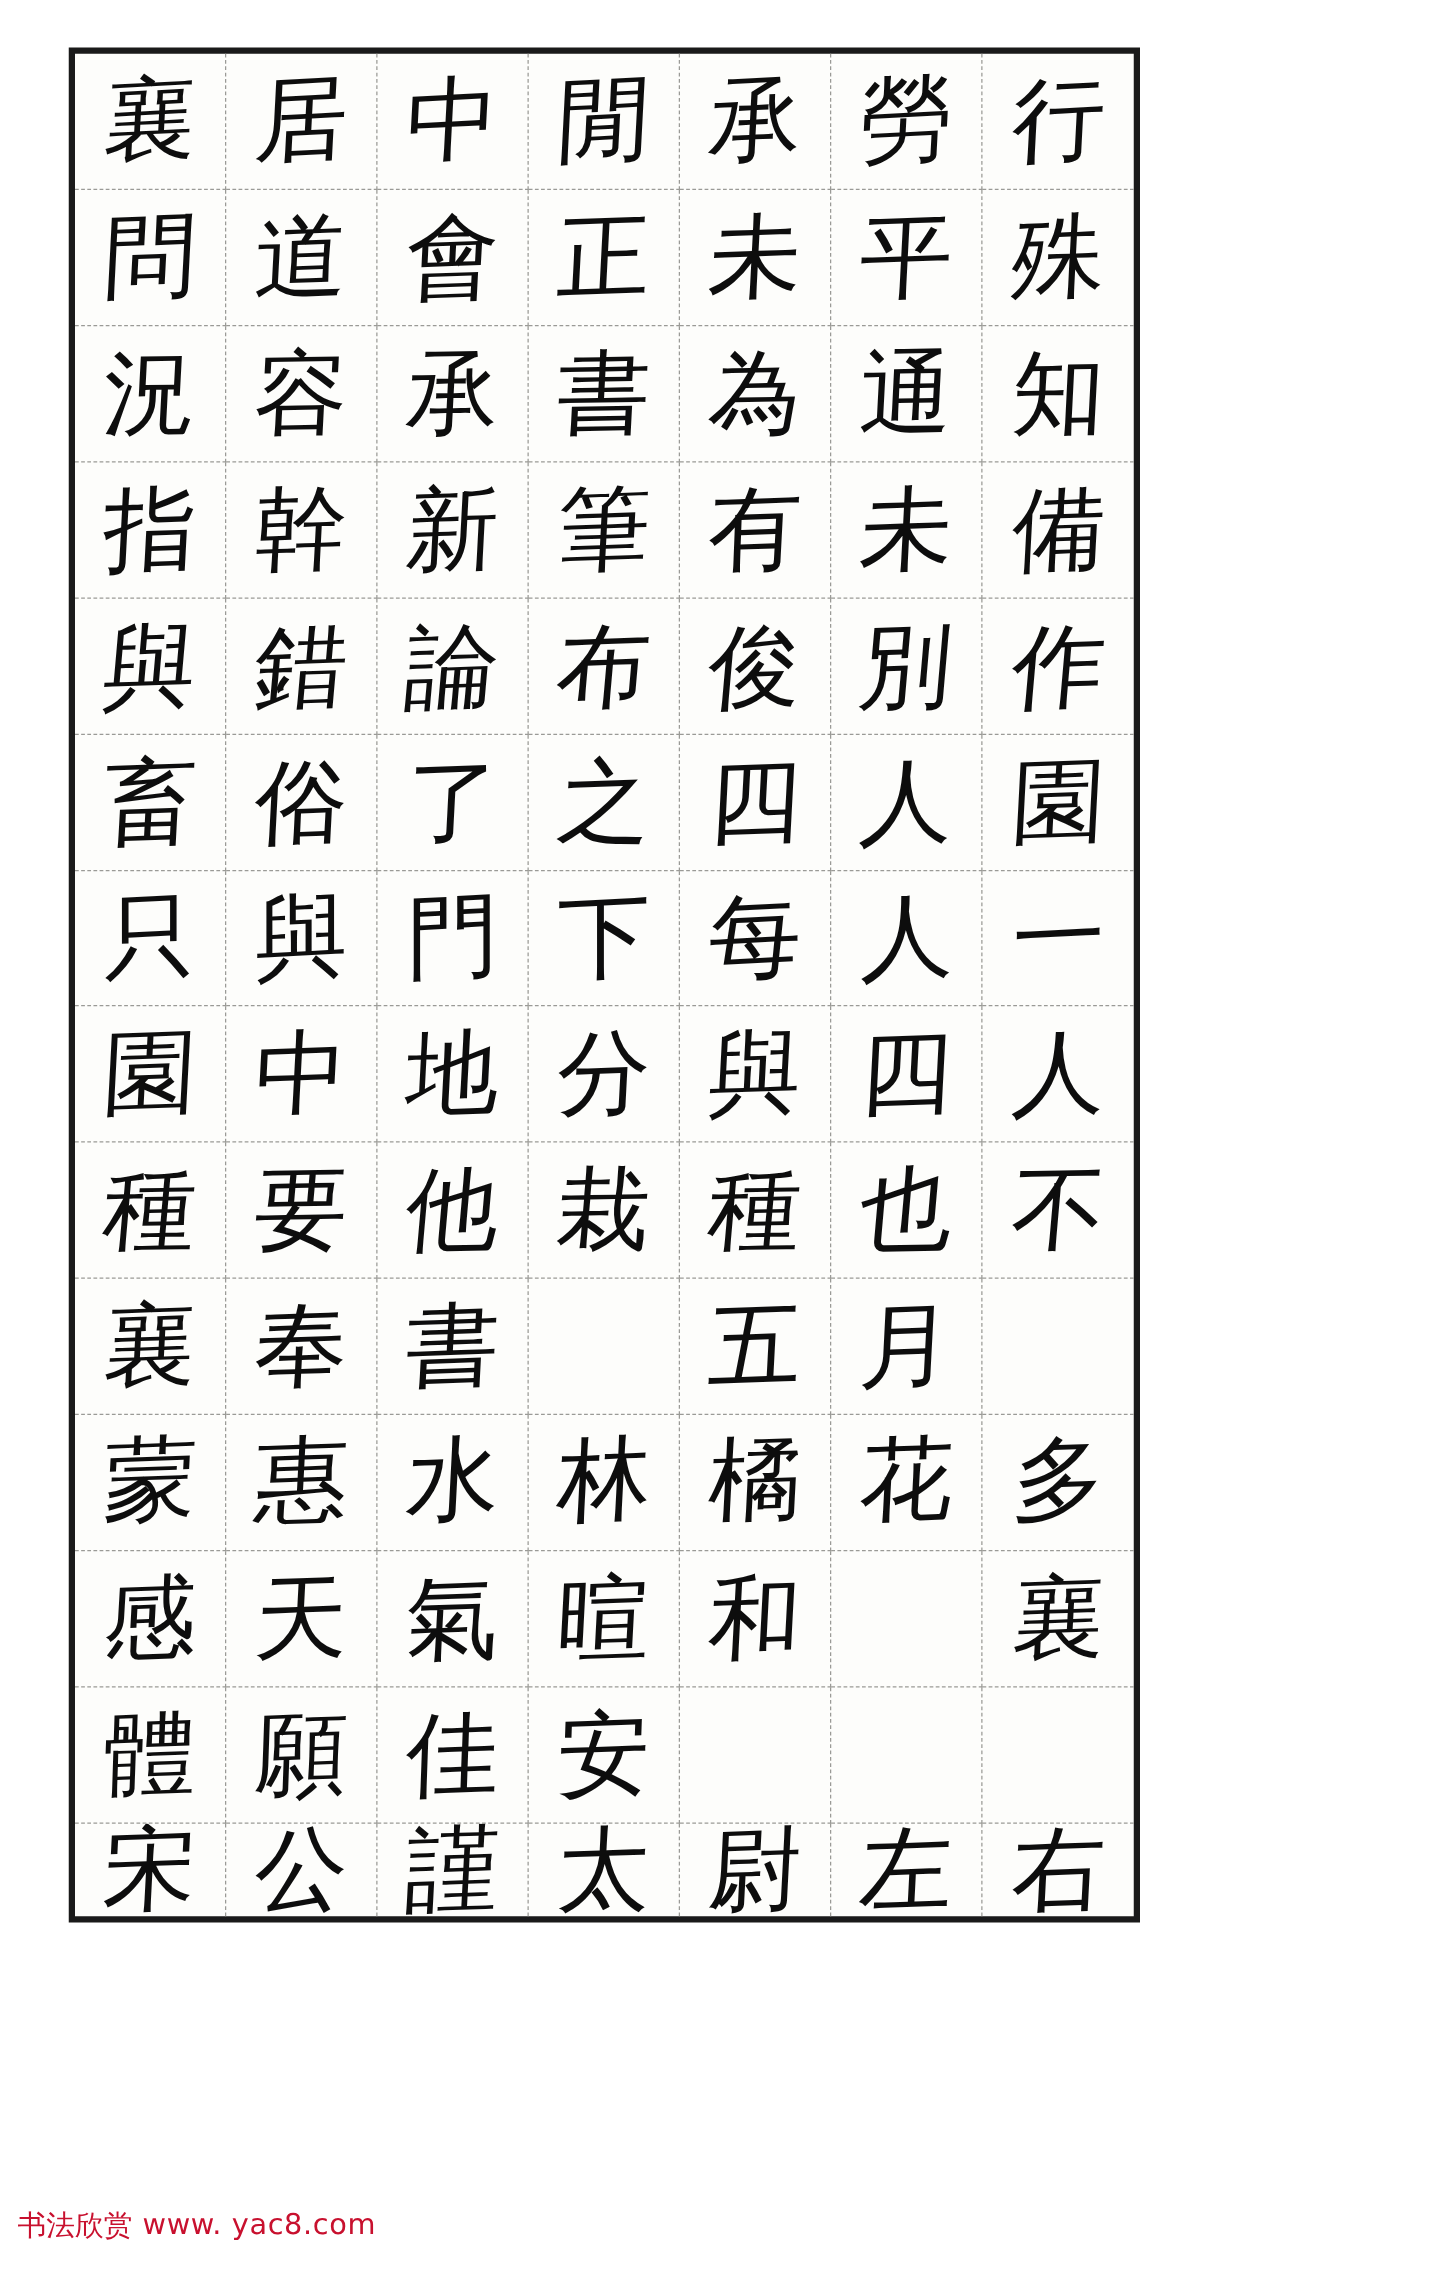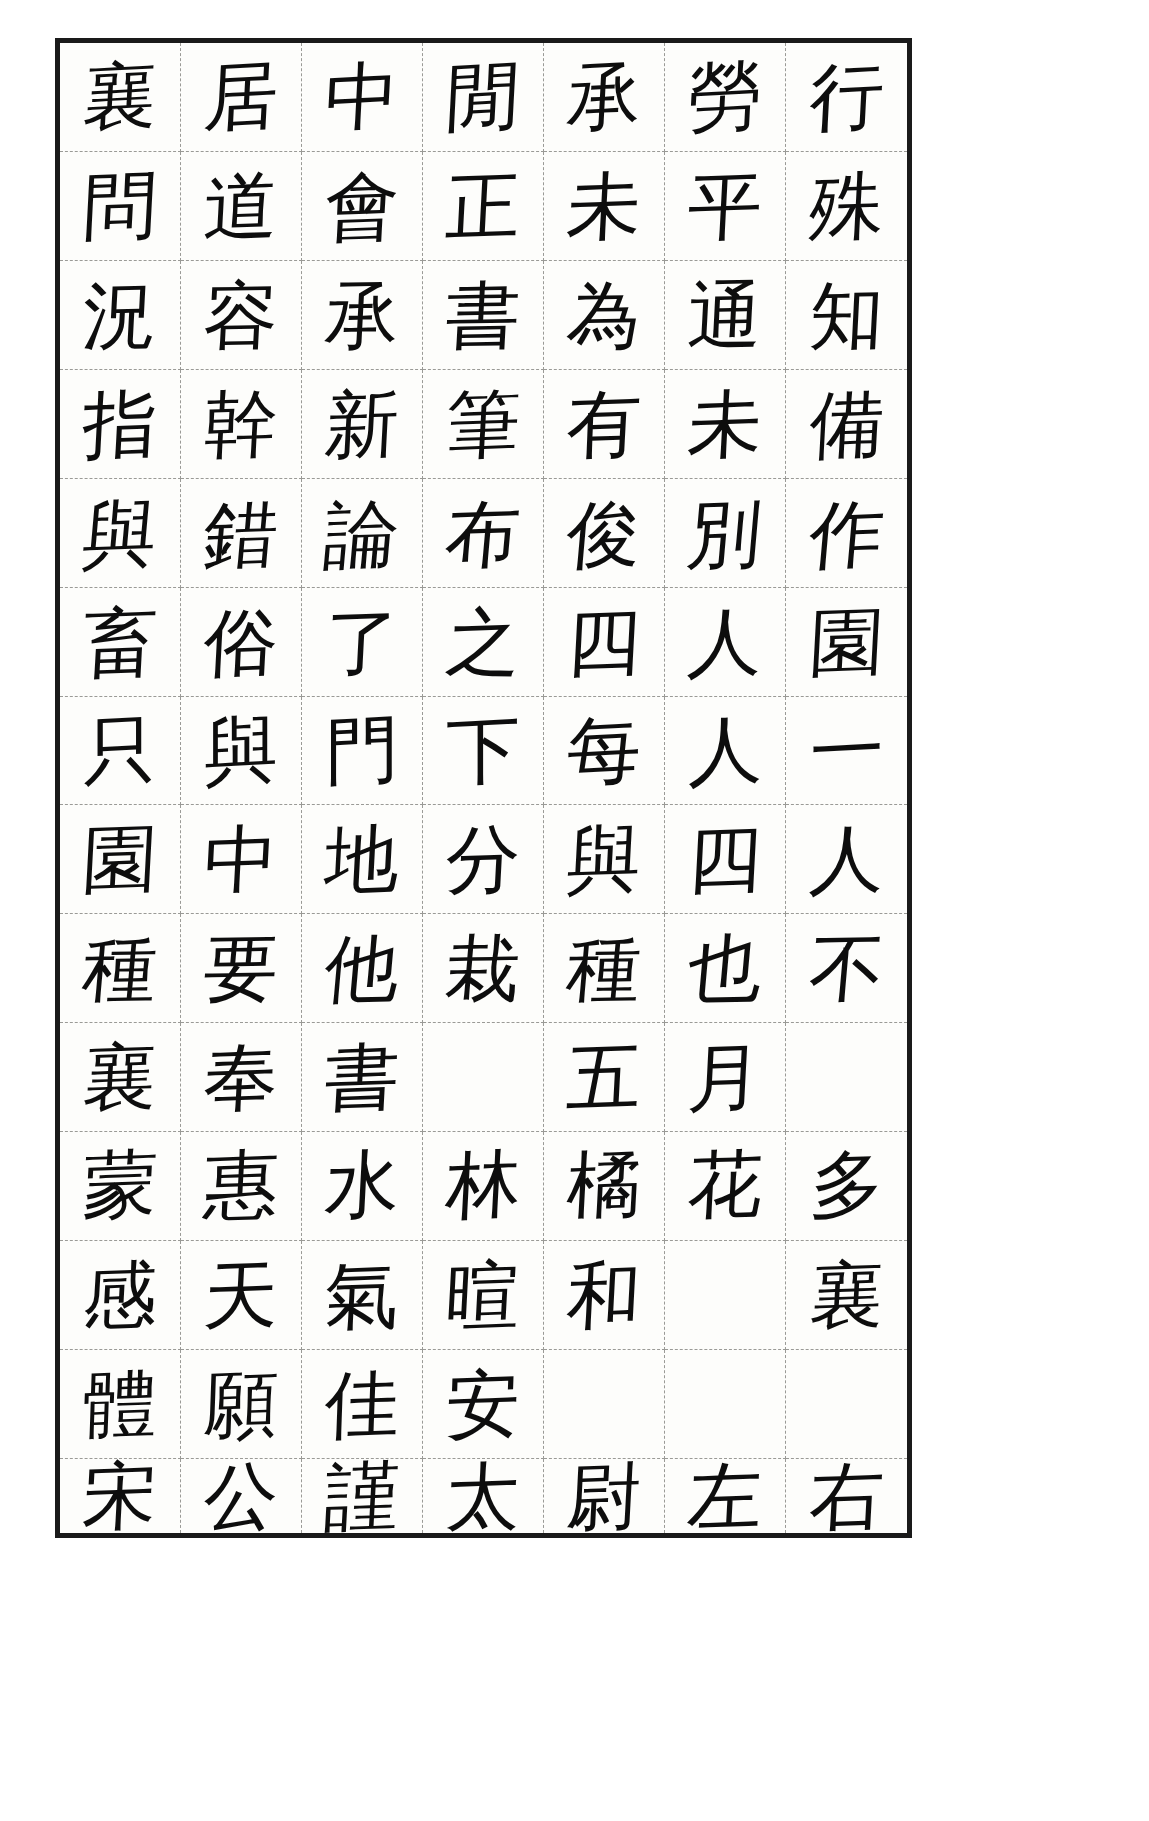--- a/index.html
+++ b/index.html
@@ -411,6 +411,10 @@
       </div>
   </div>
 
+  <div id="footer">
+    <span class="fcn">书法欣赏</span>
+    <span class="furl">www. yac8.com</span>
+  </div>
 
 </div>
 

